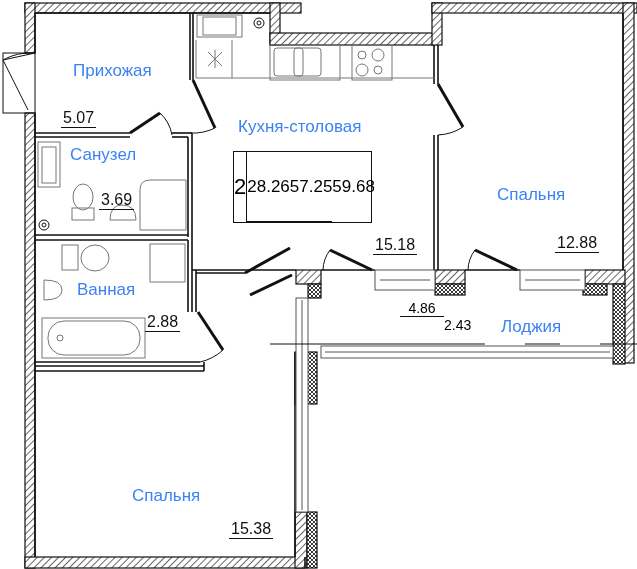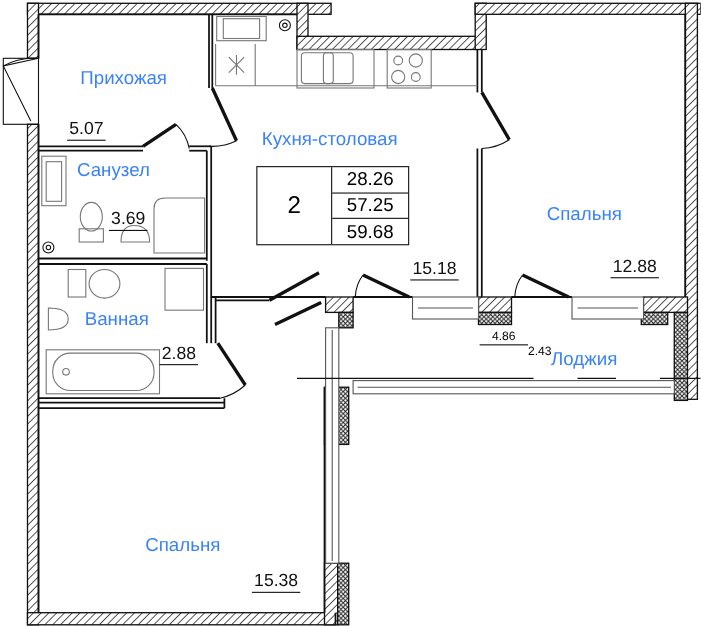--- a/index.html
+++ b/index.html
@@ -9,7 +9,7 @@
   .area { position: absolute; color: #111; font-family: "Liberation Sans", sans-serif; font-size: 16px; line-height: 1; border-bottom: 1.5px solid #111; padding: 0 2px 1px 2px; white-space: nowrap; }
   .summary { position: absolute; left: 233px; top: 151px; width: 137px; height: 70px; border: 1.5px solid #111; display: flex; background: #fff; }
   .summary .rooms { width: 67px; border-right: 1.5px solid #111; display: flex; align-items: center; justify-content: center; font-size: 22px; }
-  .summary .vals { flex: 1; display: flex; flex-direction: column; }
+  .summary .vals { flex: 1; display: flex; flex-direction: row; }
   .summary .vals span { flex: 1; display: flex; align-items: center; justify-content: center; font-size: 17px; border-bottom: 1.5px solid #111; }
   .summary .vals span:last-child { border-bottom: none; }
   .loggia-frac { position: absolute; left: 436px; top: 301px; width: 44px; text-align: center; font-size: 11px; line-height: 1; }

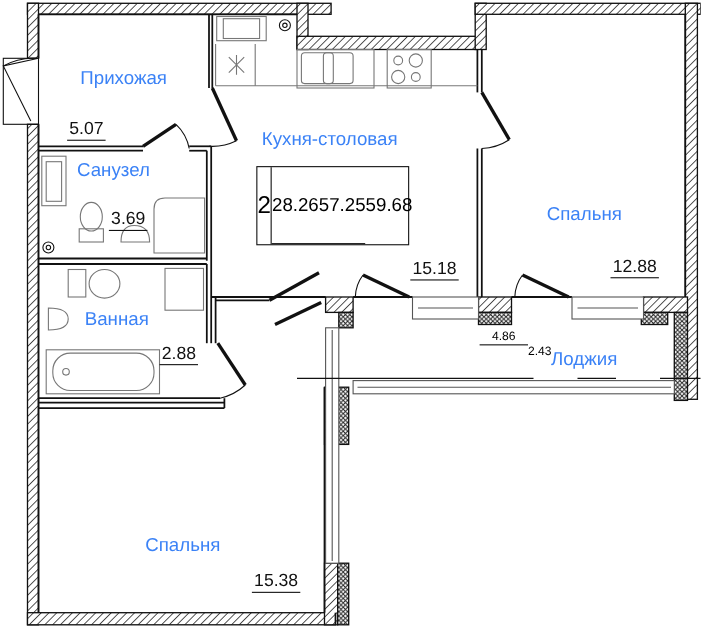--- a/index.html
+++ b/index.html
@@ -12,7 +12,7 @@
   .summary .vals { flex: 1; display: flex; flex-direction: row; }
   .summary .vals span { flex: 1; display: flex; align-items: center; justify-content: center; font-size: 17px; border-bottom: 1.5px solid #111; }
   .summary .vals span:last-child { border-bottom: none; }
-  .loggia-frac { position: absolute; left: 436px; top: 301px; width: 44px; text-align: center; font-size: 11px; line-height: 1; }
+  .loggia-frac { position: absolute; left: 400px; top: 301px; width: 44px; text-align: center; font-size: 14px; line-height: 1; }
   .loggia-frac .num { display: block; border-bottom: 1.5px solid #111; padding-bottom: 1px; }
   .loggia-frac .den { display: block; padding-top: 1px; margin-left: 44px; }
 </style>

